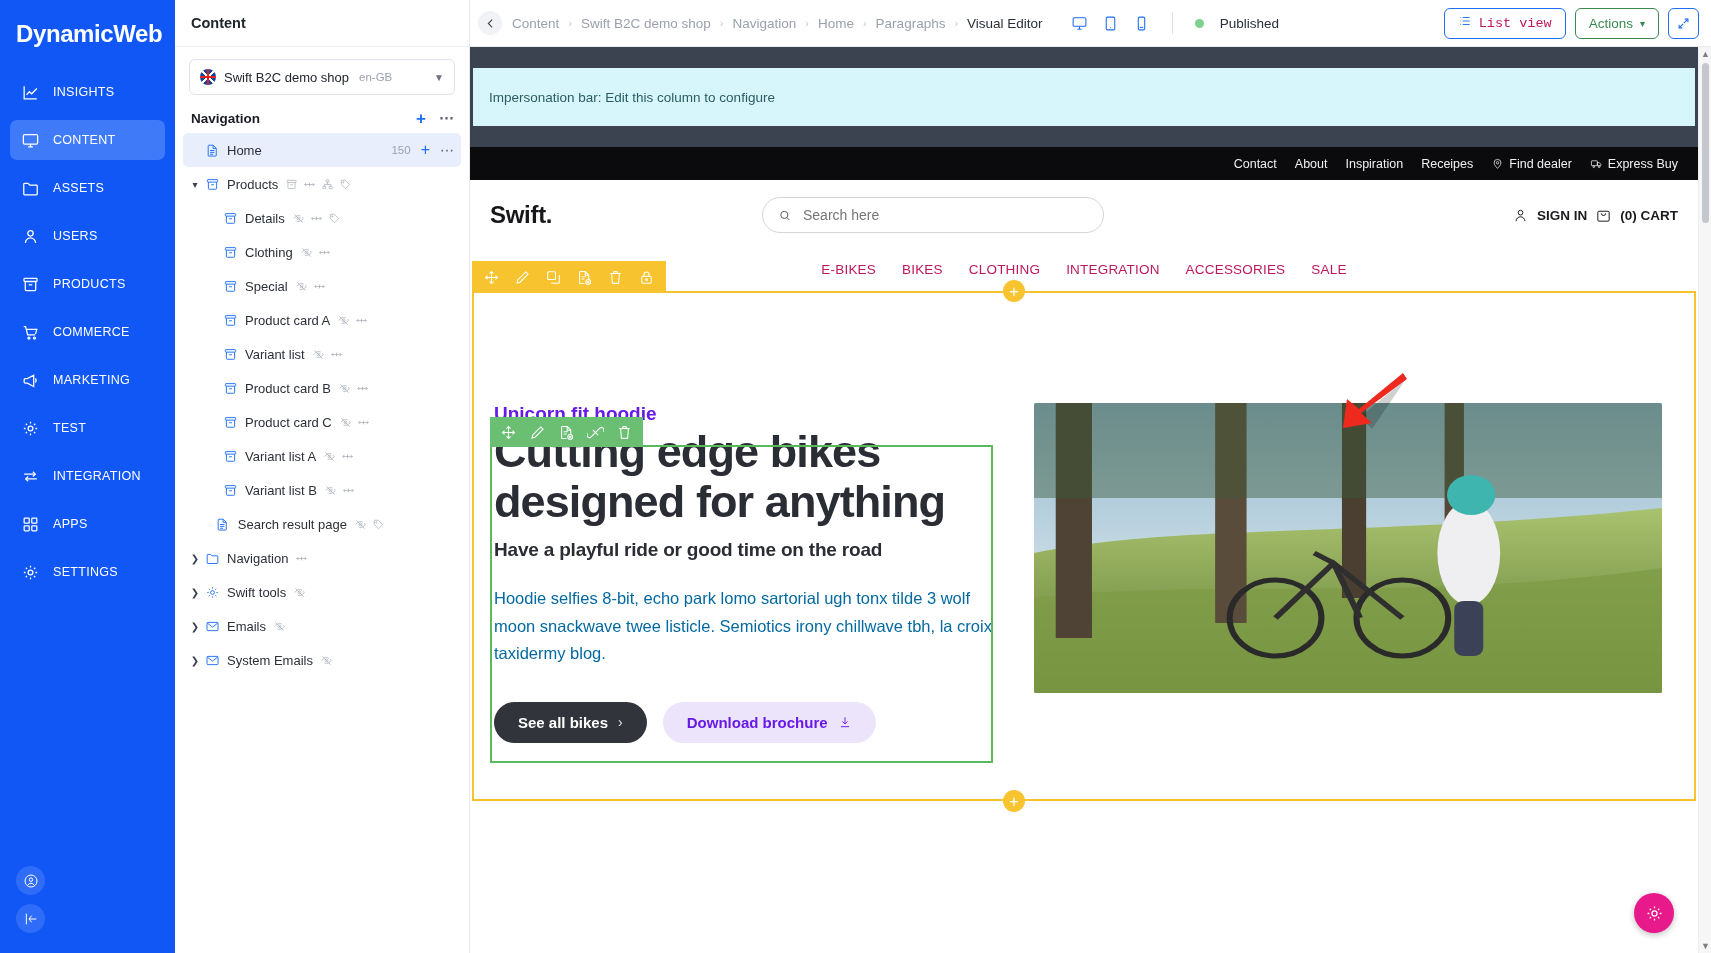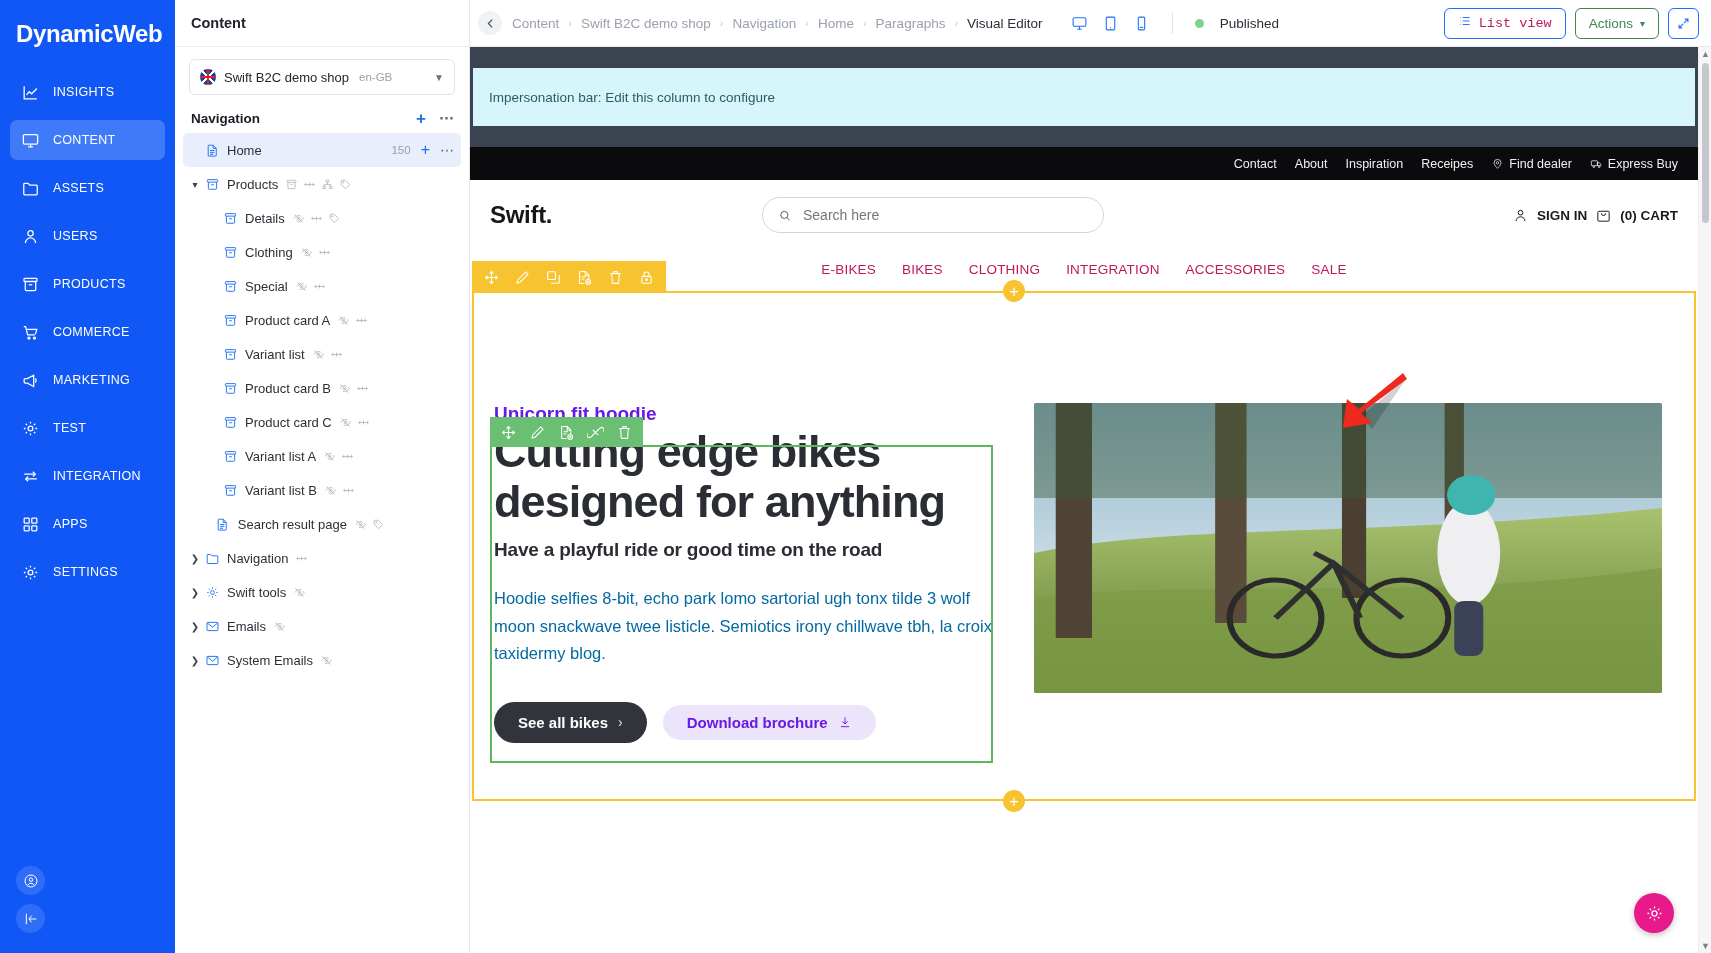--- a/index.html
+++ b/index.html
@@ -215,7 +215,7 @@
     font-size: 15px; font-weight: 700; cursor: pointer;
   }
   .btn-lilac {
-    background: #ece4fb; color: #6719e8; border-radius: 24px; height: 35px;
+    background: #ece4fb; color: #6719e8; border-radius: 24px; height: 41px;
     display: flex; align-items: center; gap: 10px; padding: 0 24px;
     font-size: 15px; font-weight: 700; cursor: pointer;
   }

